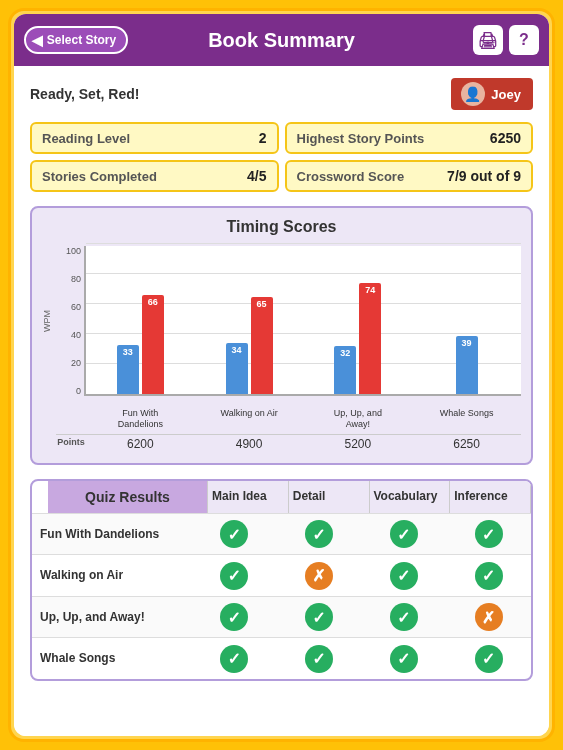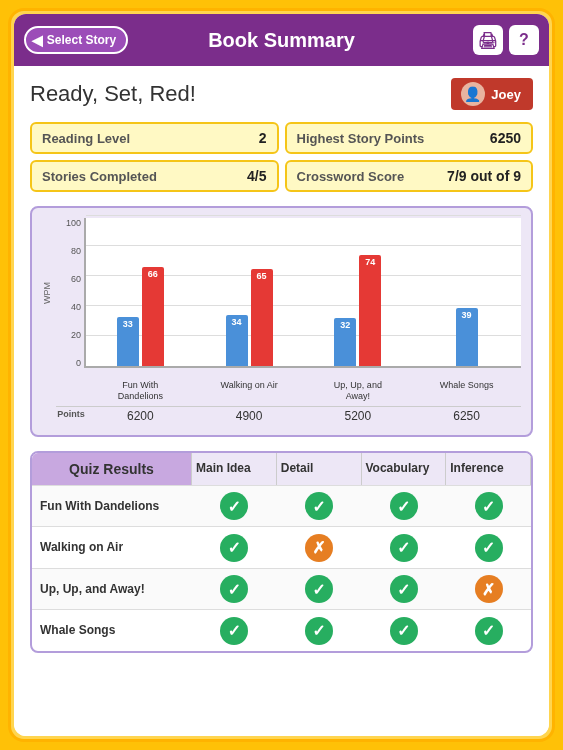--- a/index.html
+++ b/index.html
@@ -95,8 +95,8 @@
       margin-bottom: 12px;
     }
     .book-title {
-      font-size: 22px;
-      font-weight: normal;
+      font-size: 14px;
+      font-weight: bold;
       color: #333;
     }
     .user-badge {

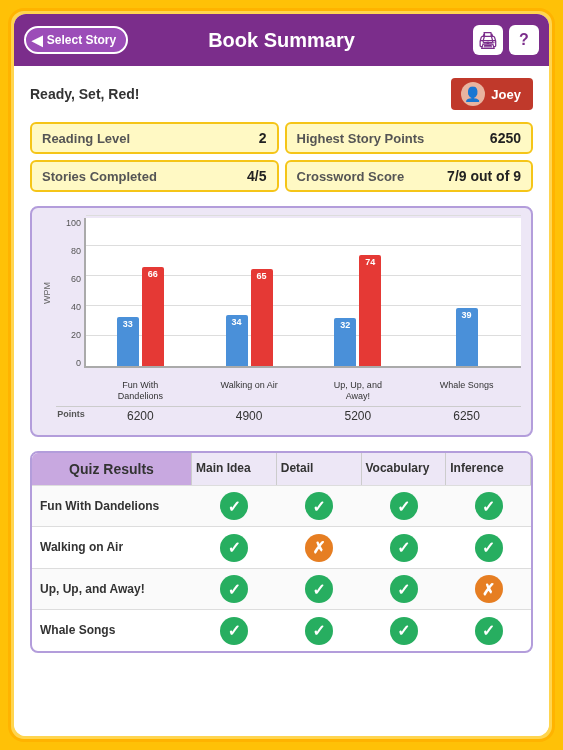--- a/index.html
+++ b/index.html
@@ -331,6 +331,7 @@
     </div>
 
     <div class="chart-section">
+      <div class="chart-title">Timing Scores</div>
       <div style="display:flex; align-items:flex-start;">
         <div style="display:flex; flex-direction:column; align-items:center; margin-right:2px;">
           <div class="wpm-label">WPM</div>

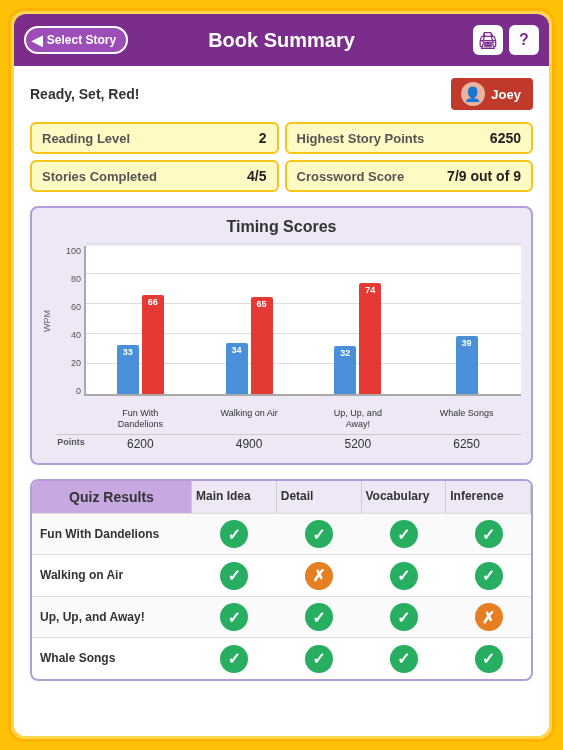--- a/index.html
+++ b/index.html
@@ -238,6 +238,7 @@
       display: grid;
       grid-template-columns: 160px 1fr 1fr 1fr 1fr;
       background: #EDE7F6;
+      margin-left: 16px;
     }
     .quiz-header-cell {
       padding: 8px 4px;

